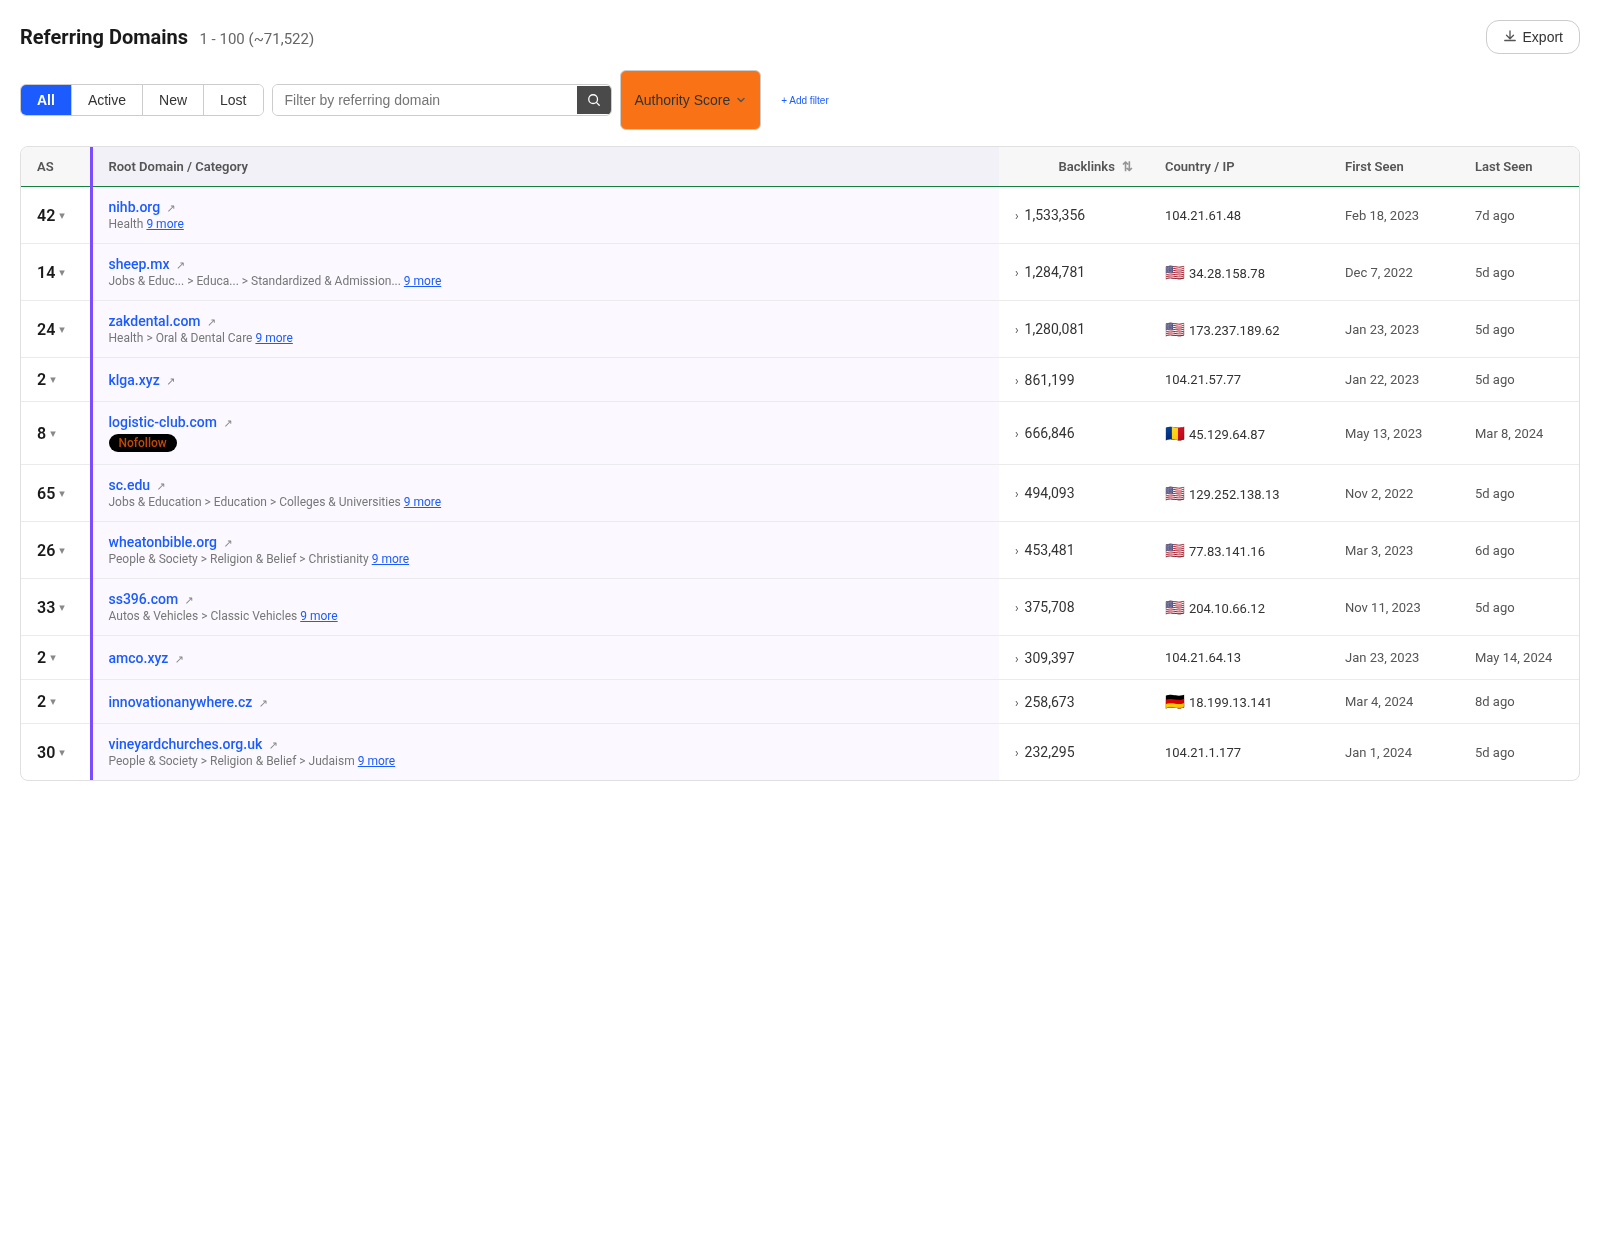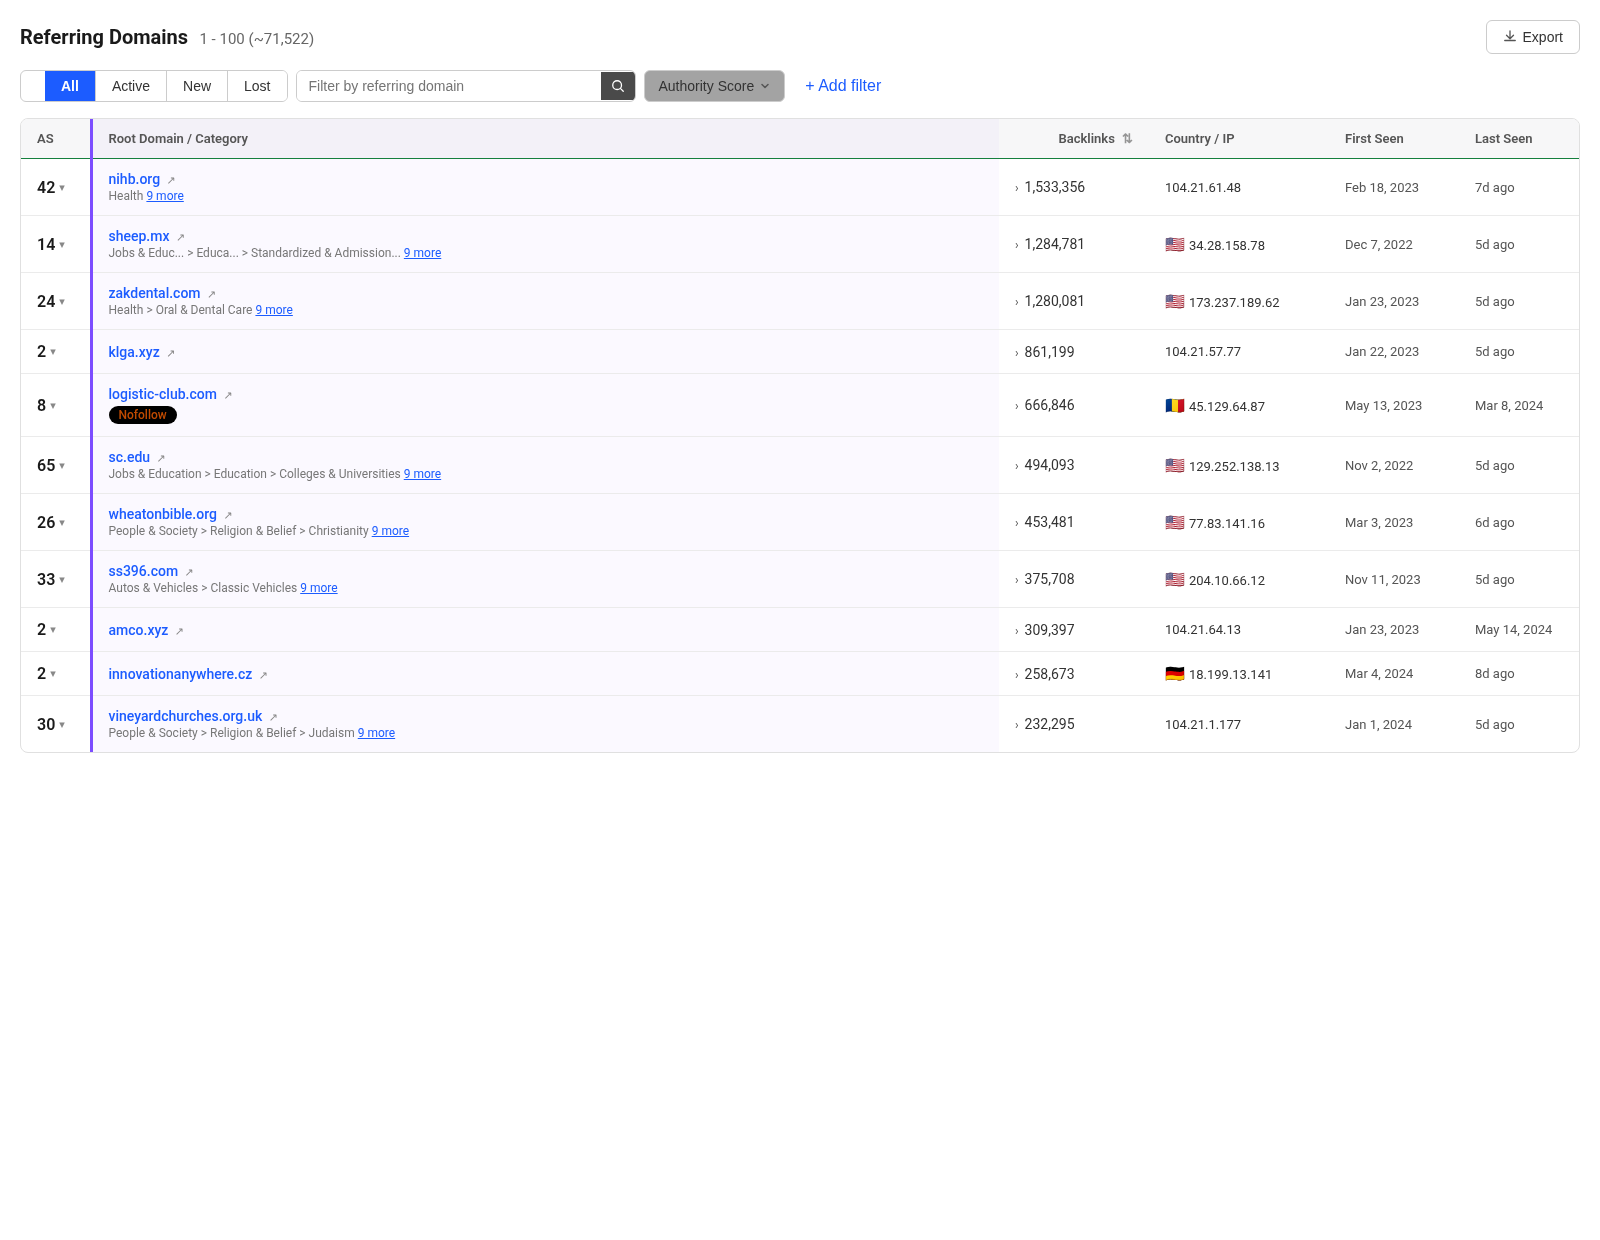--- a/index.html
+++ b/index.html
@@ -24,7 +24,7 @@
       gap: 6px;
       padding: 8px 16px;
       border: 1px solid #ccc;
-      border-radius: 6px;
+      border-radius: 13px;
       background: #fff;
       cursor: pointer;
       font-size: 14px;

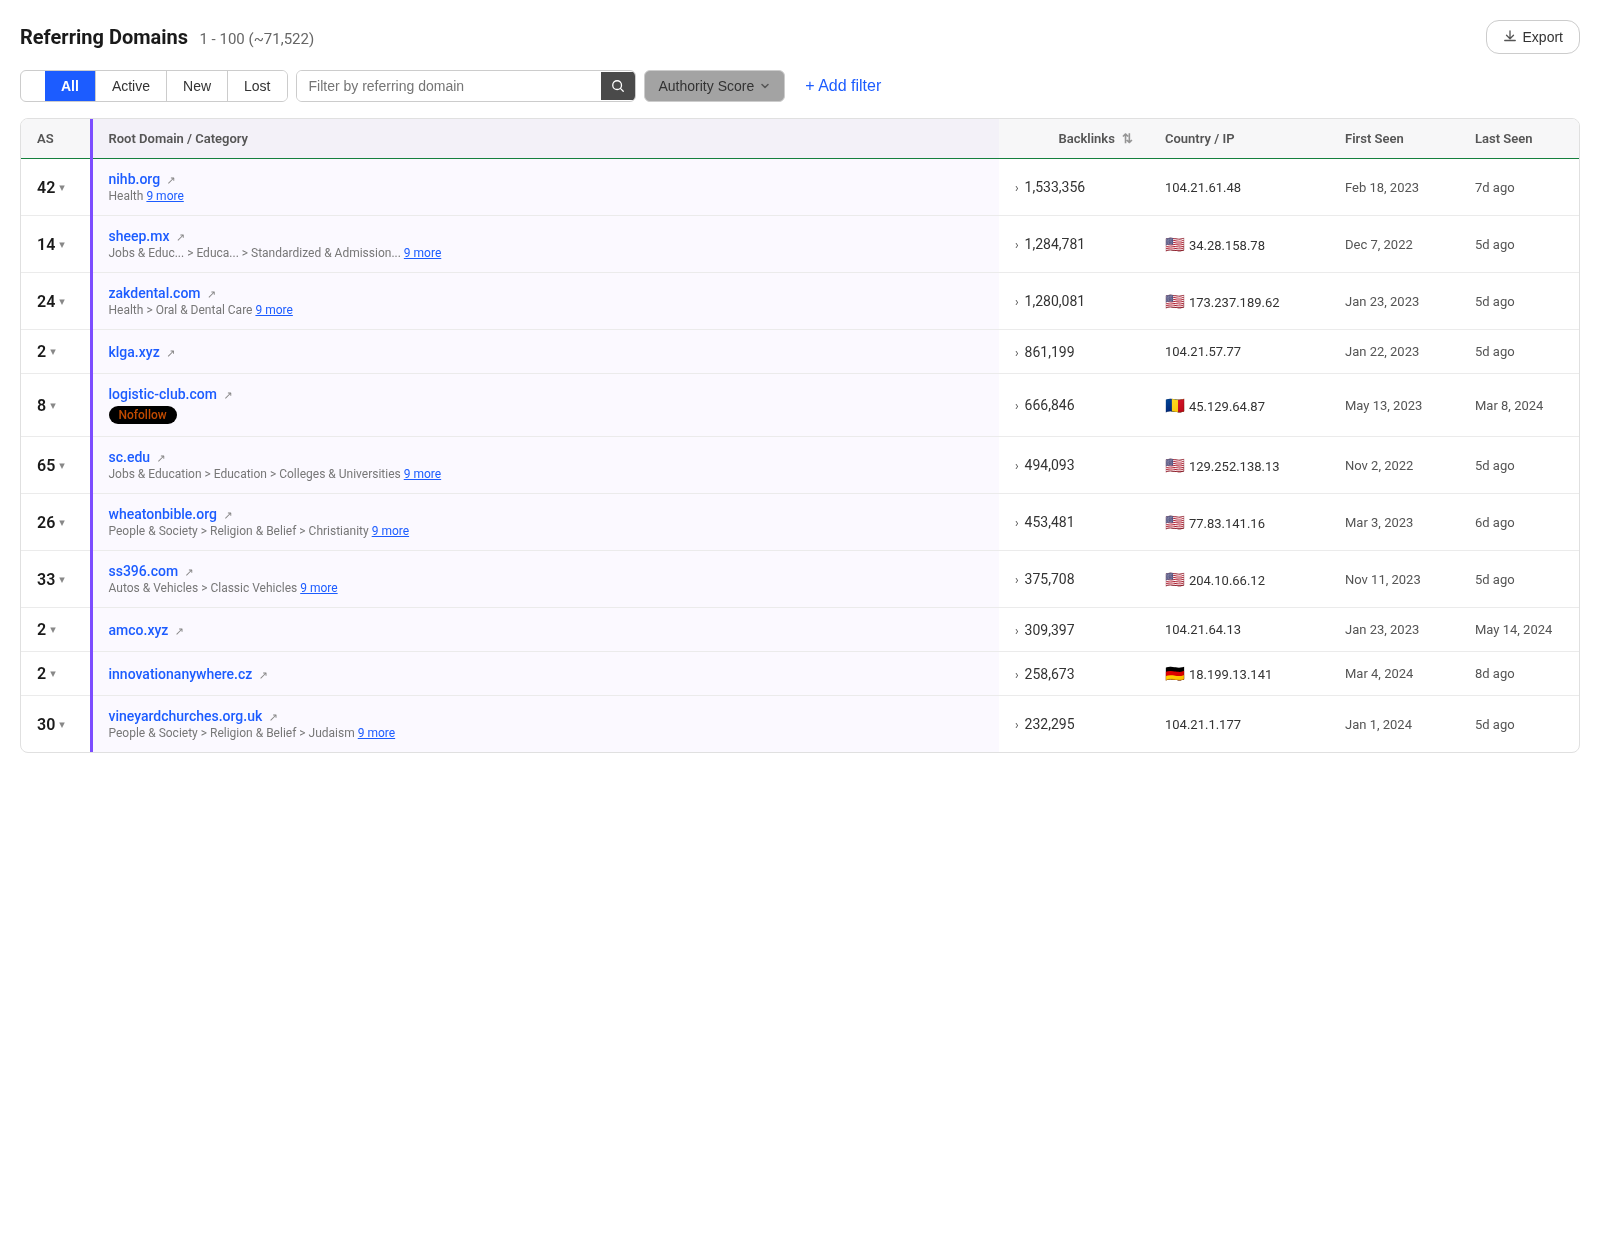--- a/index.html
+++ b/index.html
@@ -61,7 +61,6 @@
       background: #1c5cff;
       color: #fff;
       font-weight: 600;
-      margin-left: 24px;
     }
 
     .search-wrapper {

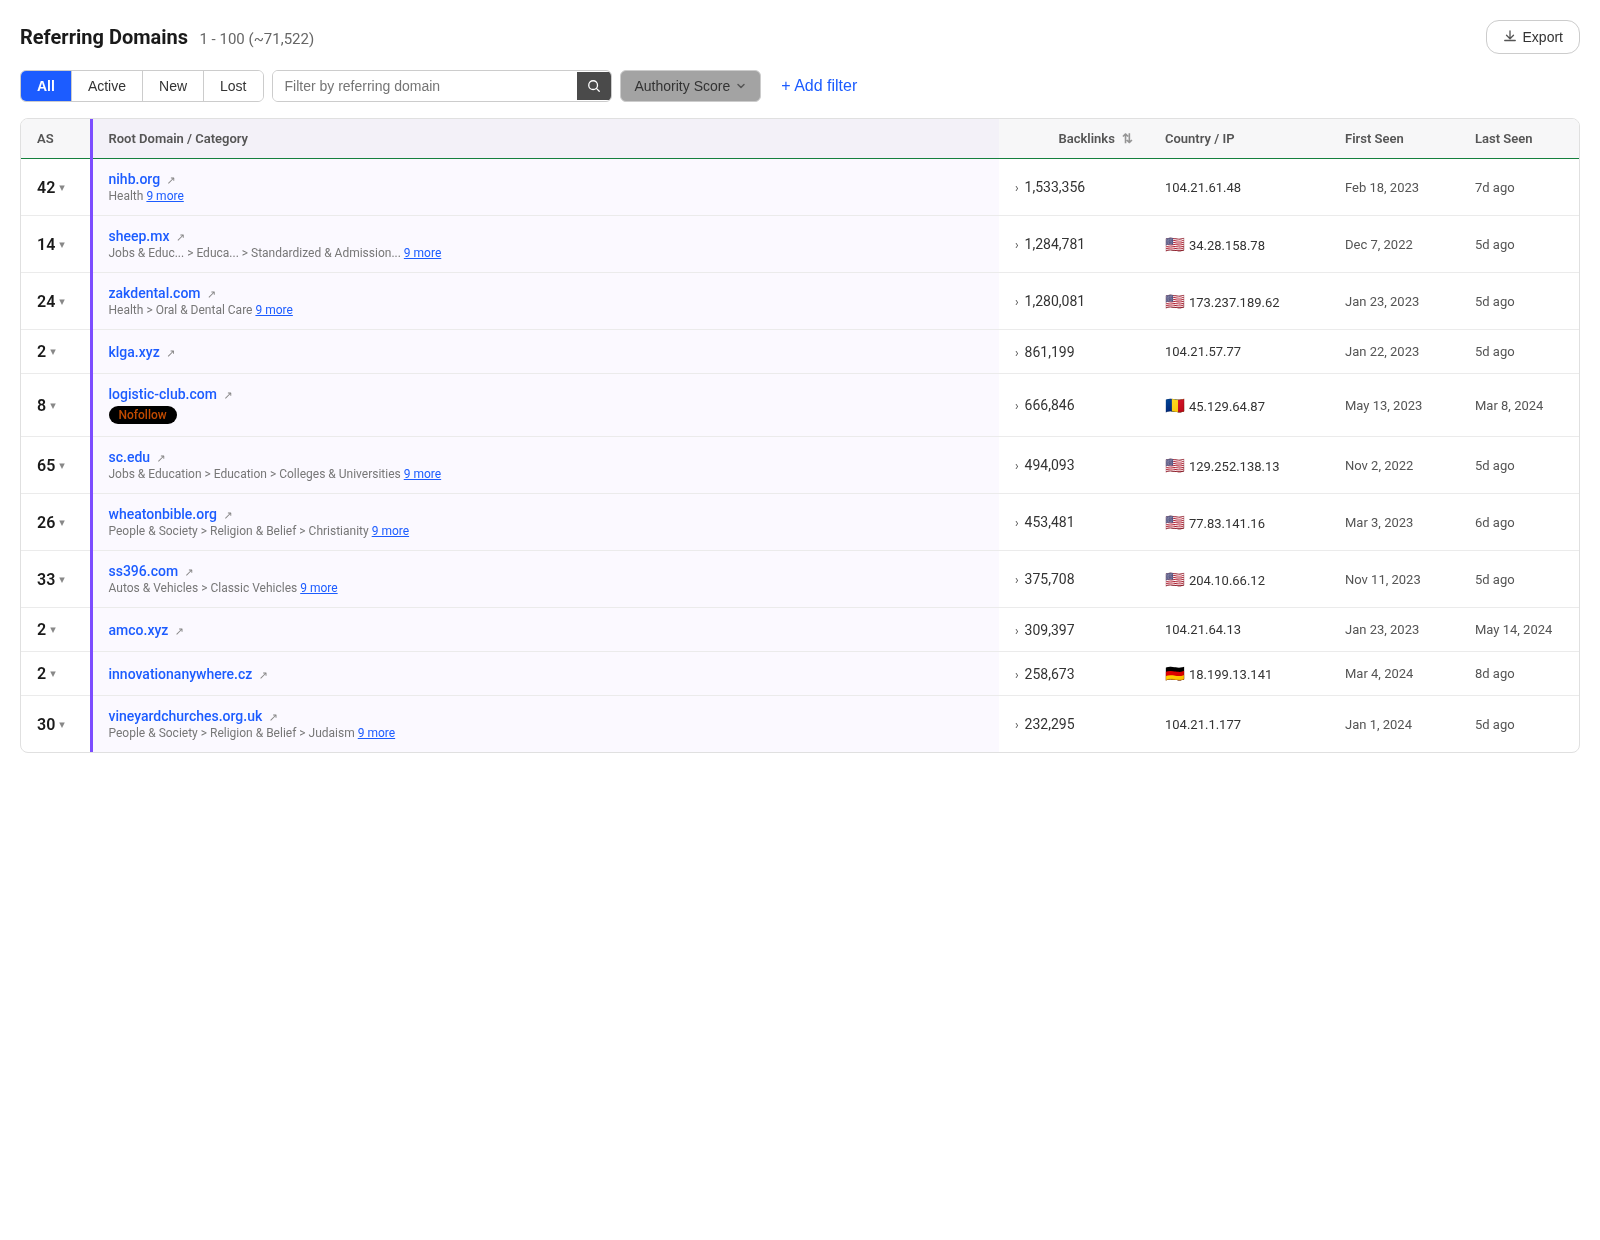--- a/index.html
+++ b/index.html
@@ -97,10 +97,10 @@
       display: flex;
       align-items: center;
       gap: 6px;
-      padding: 7px 14px;
+      padding: 21px 14px;
       border: 1px solid #ccc;
       border-radius: 6px;
-      background: #a3a3a3;
+      background: #f97316;
       cursor: pointer;
       font-size: 14px;
       color: #333;

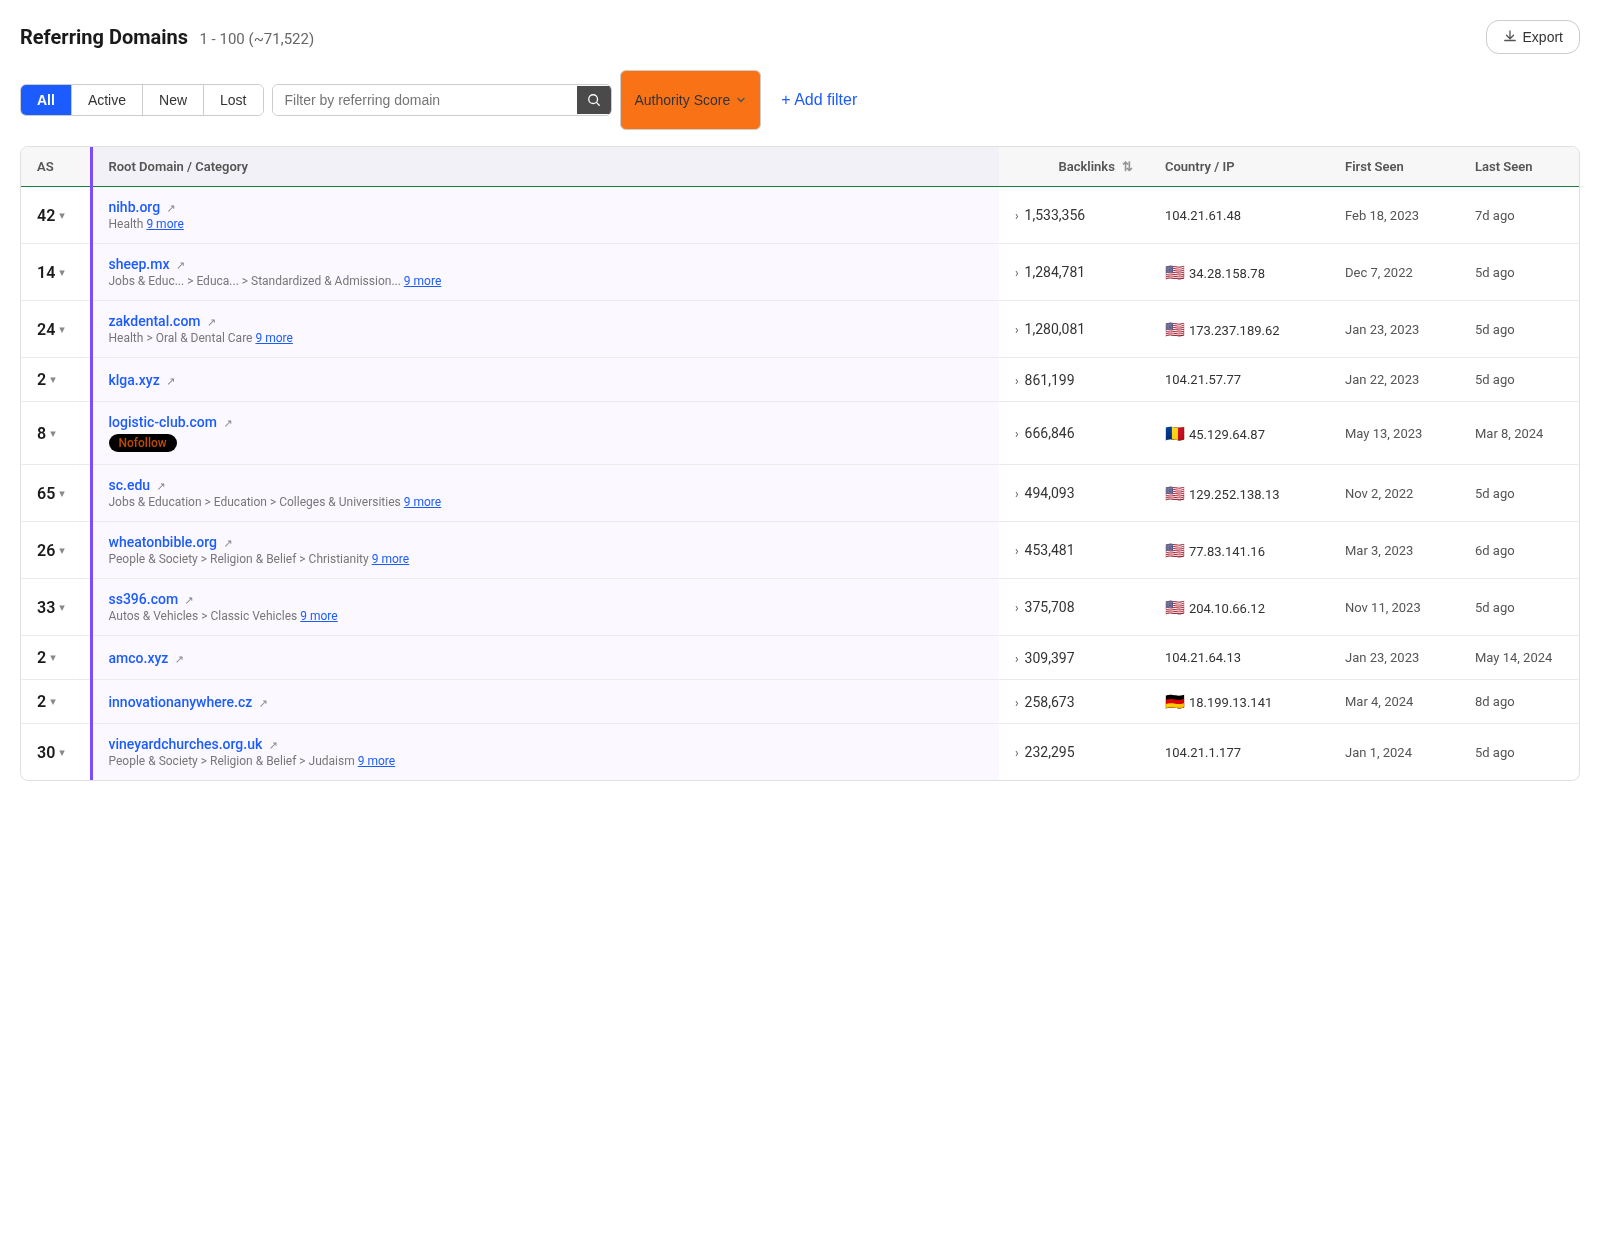--- a/index.html
+++ b/index.html
@@ -114,7 +114,7 @@
       border: none;
       background: none;
       cursor: pointer;
-      font-size: 16px;
+      font-size: 10px;
       color: #1c5cff;
       font-weight: 500;
     }

